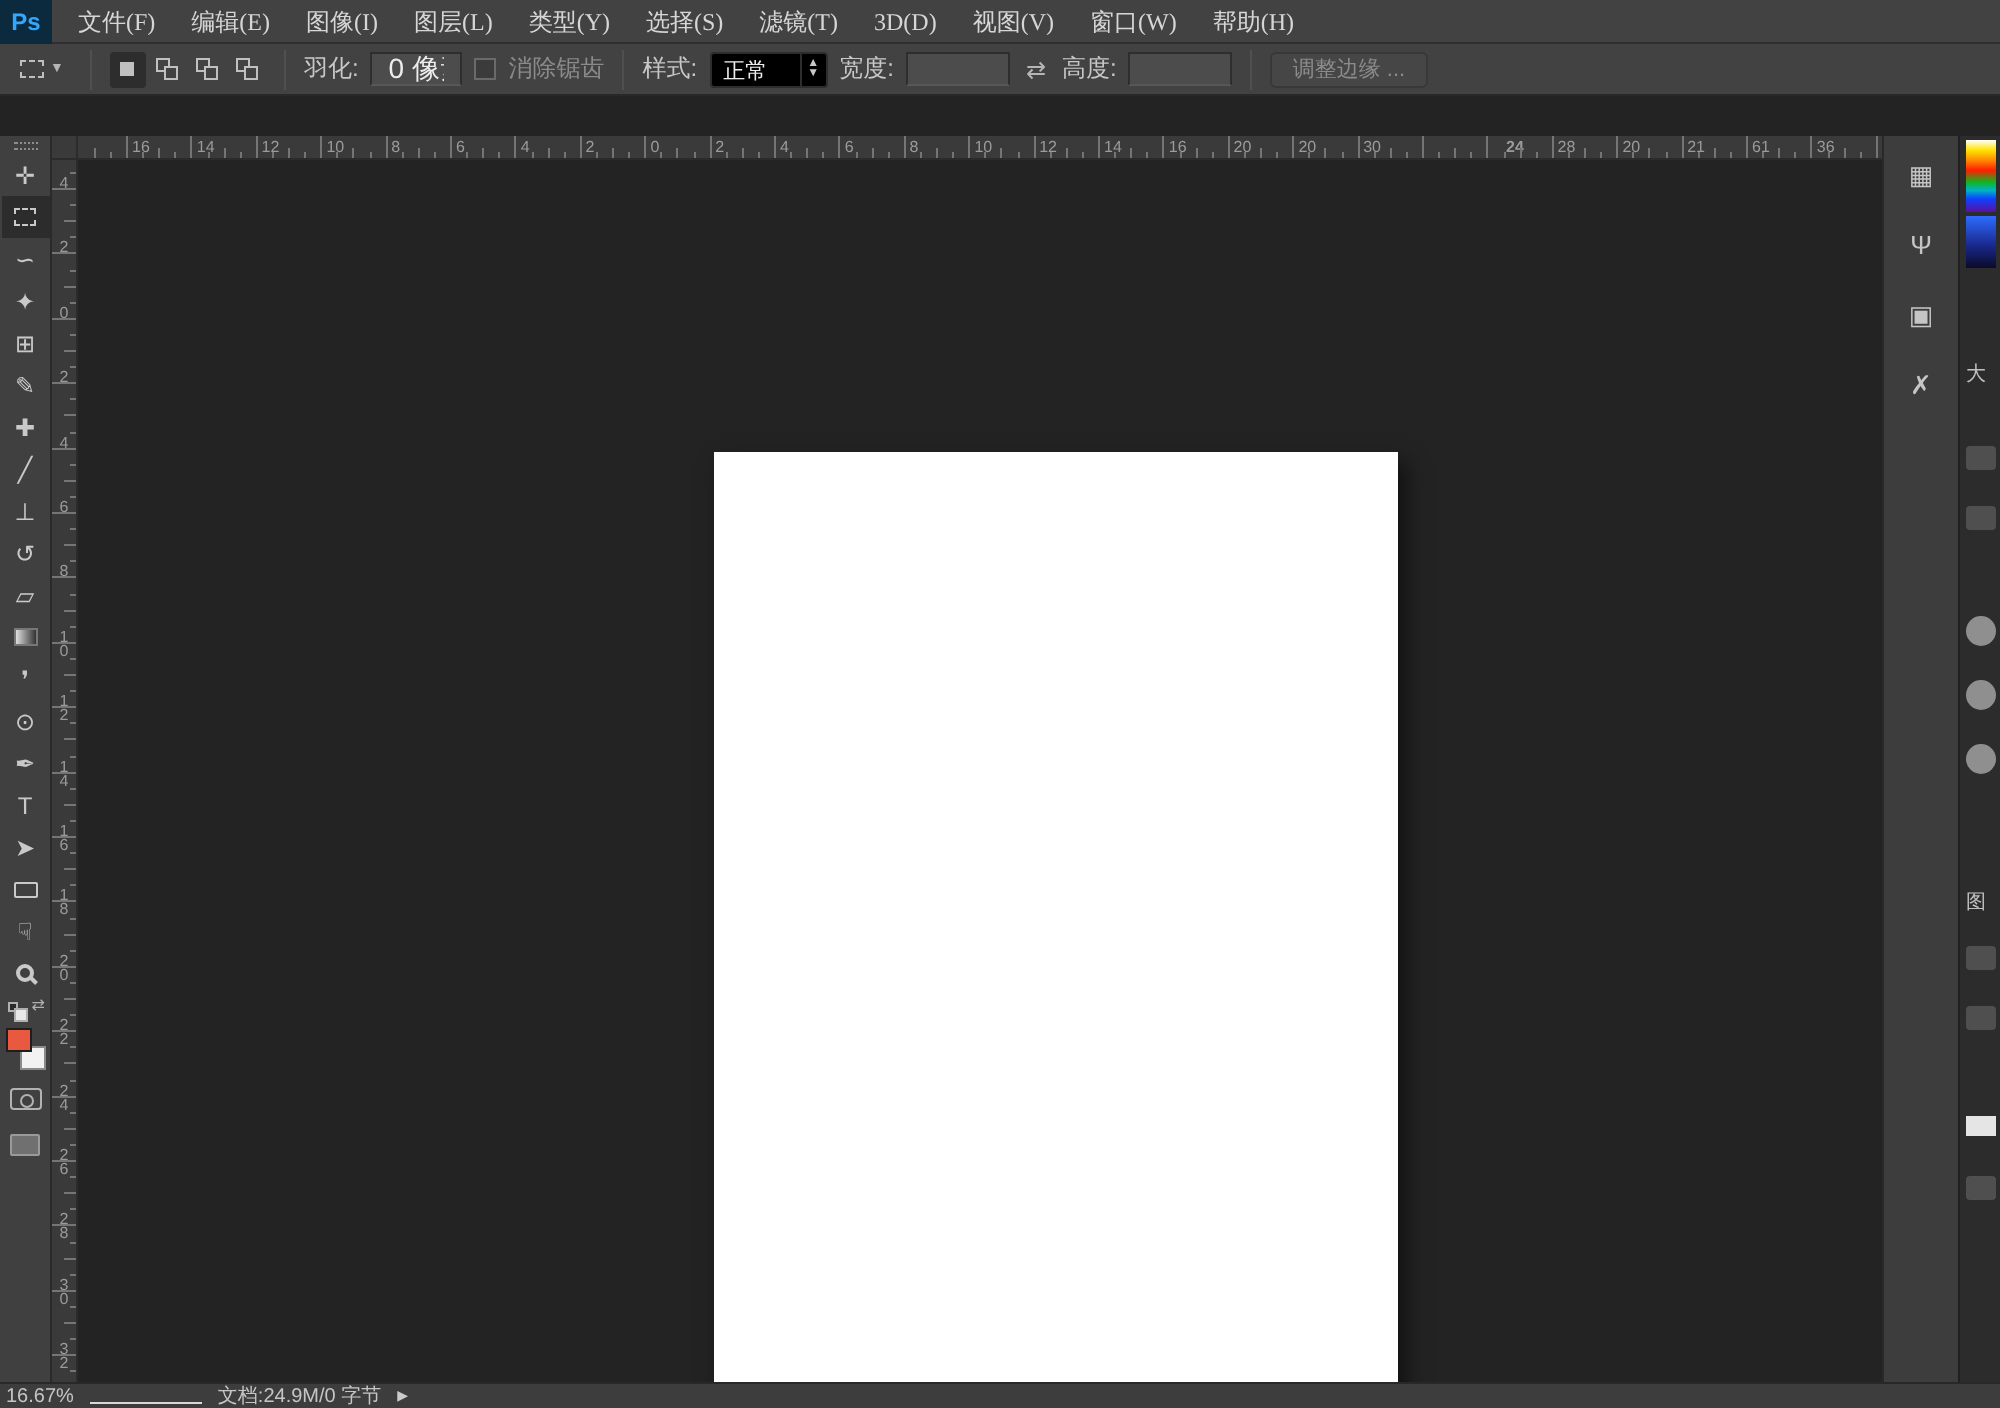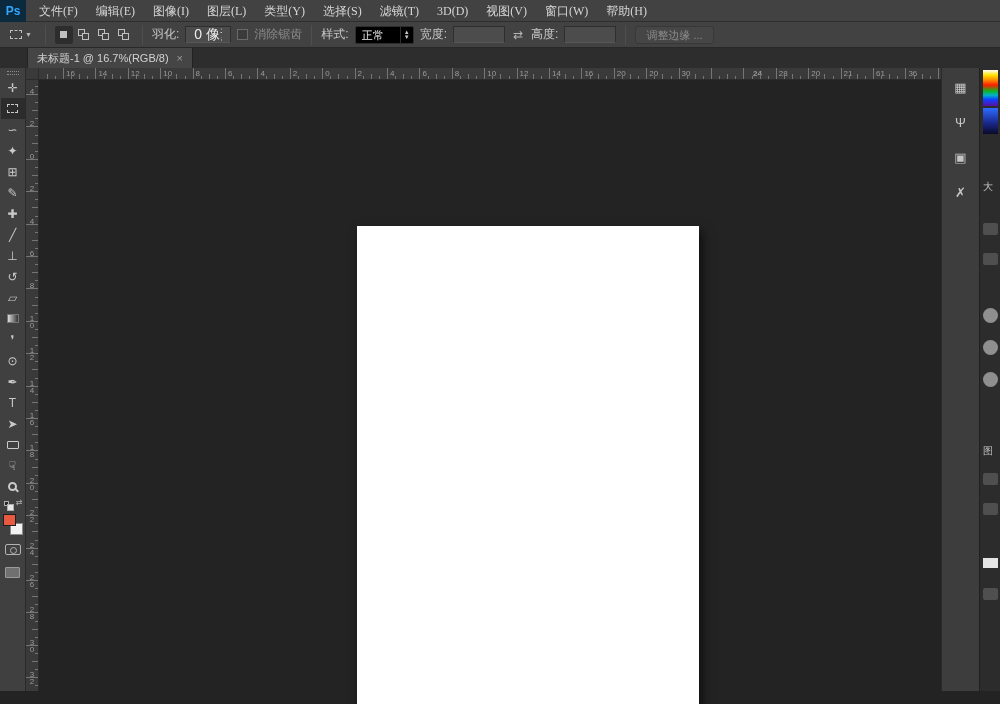--- a/index.html
+++ b/index.html
@@ -217,12 +217,6 @@
     <div class="refine-btn">调整边缘 ...</div>
   </div>
 
-  <div class="tabbar">
-    <div class="tab">
-      <span>未标题-1 @ 16.7%(RGB/8)</span>
-      <span class="tab-close">×</span>
-    </div>
-  </div>
 
   <div class="toolbar">
     <div class="grip"></div>

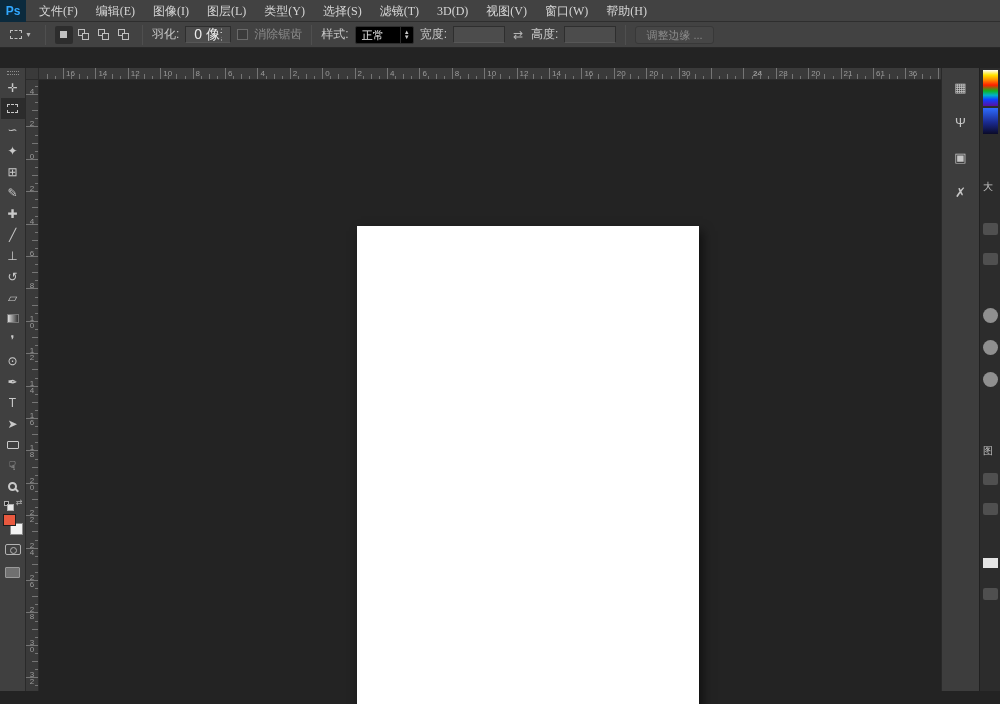--- a/index.html
+++ b/index.html
@@ -571,6 +571,12 @@
     <div class="e-item e-sq" style="top:520px;"></div>
   </div>
 
+  <div class="statusbar">
+    <span>16.67%</span>
+    <span class="zoom-underline"></span>
+    <span>文档:24.9M/0 字节</span>
+    <span class="status-arrow">▶</span>
+  </div>
 
 </div>
 

